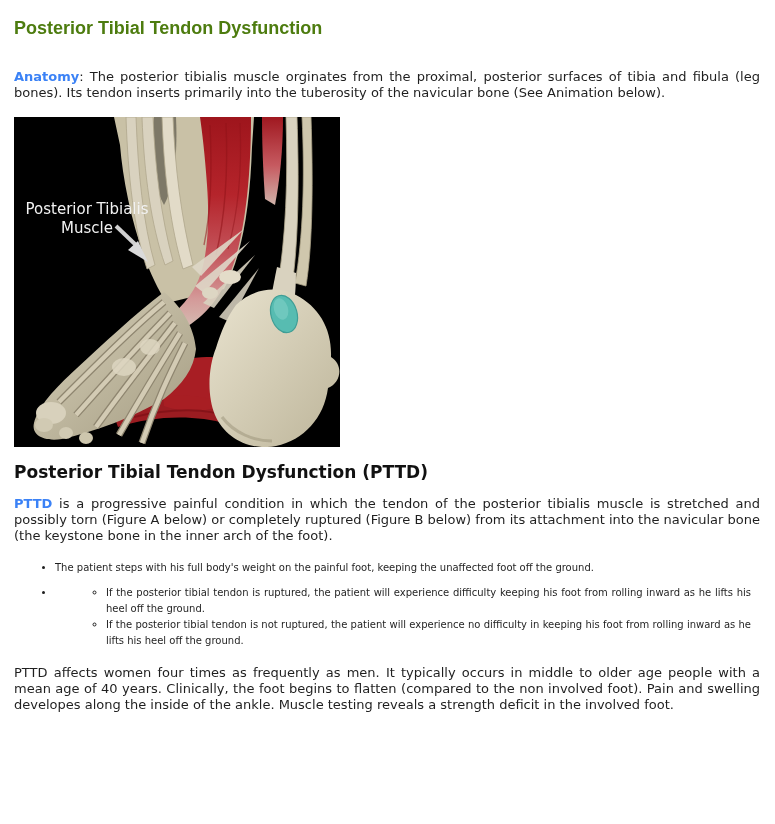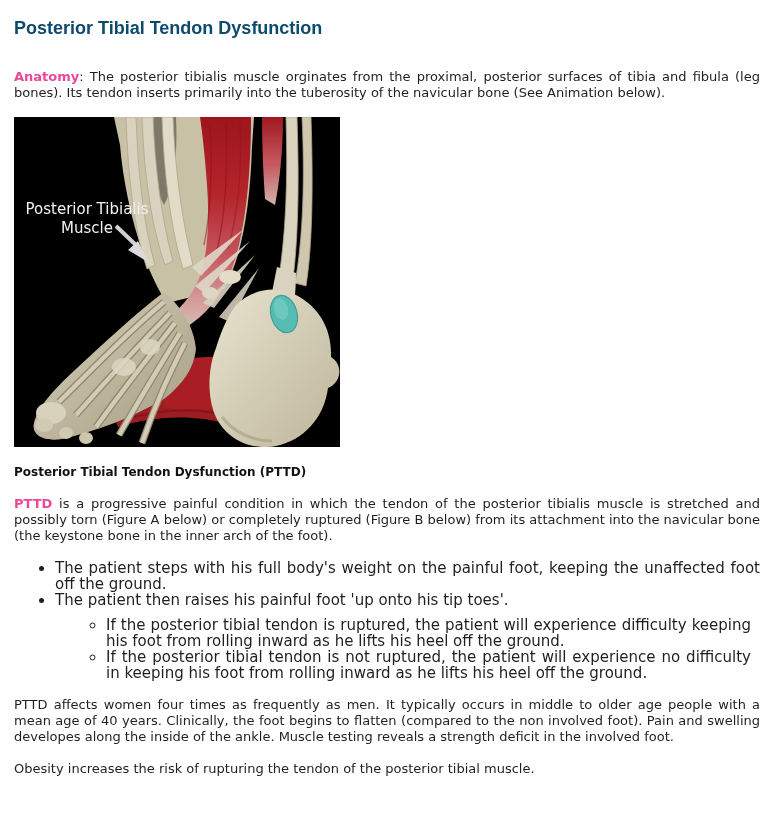--- a/index.html
+++ b/index.html
@@ -19,7 +19,7 @@
     font-family: "Liberation Sans", sans-serif;
     font-size: 18px;
     font-weight: bold;
-    color: #0c4a6e;
+    color: #4d7c0f;
     margin: 8px 0 30px 0;
     letter-spacing: 0;
   }

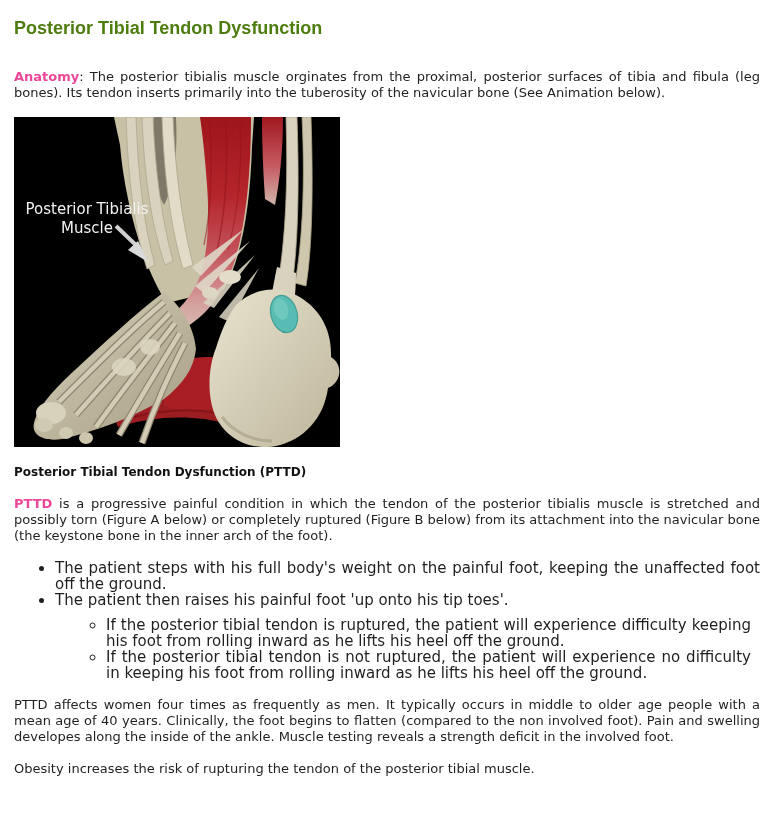--- a/index.html
+++ b/index.html
@@ -57,7 +57,7 @@
   ul.sfr-list li {
     text-align: justify;
   }
-  b { color: #ec4899; }
+  b { color: #3b82f6; }
   .fig-label-text {
     font-family: "DejaVu Sans", sans-serif;
     font-size: 15px;

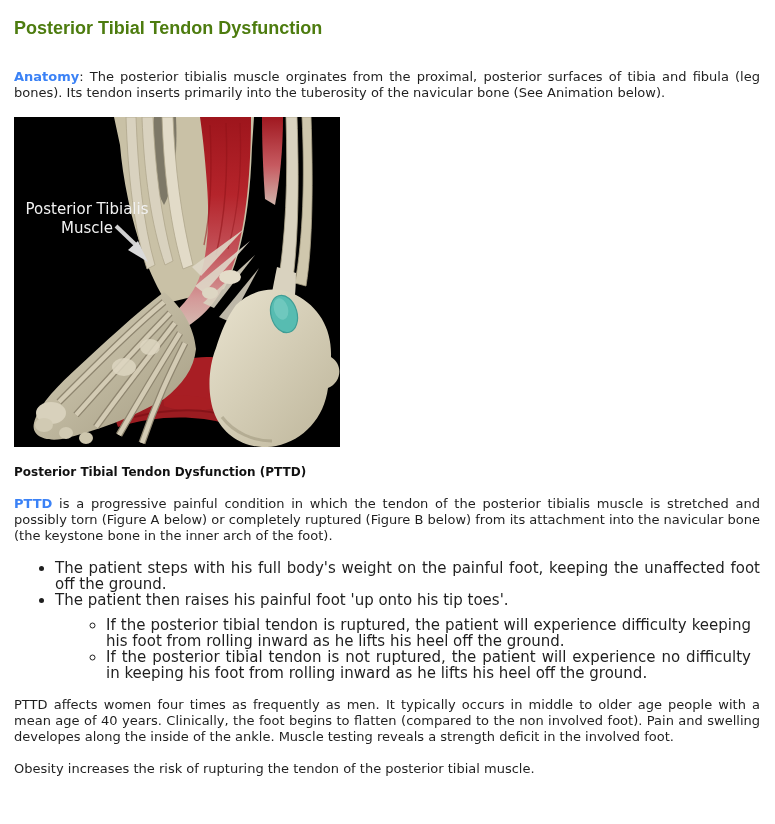--- a/index.html
+++ b/index.html
@@ -30,7 +30,7 @@
     margin: 16px 0;
   }
   .section-heading {
-    font-size: 12px;
+    font-size: 17px;
     line-height: 16px;
     font-weight: bold;
     color: #111111;

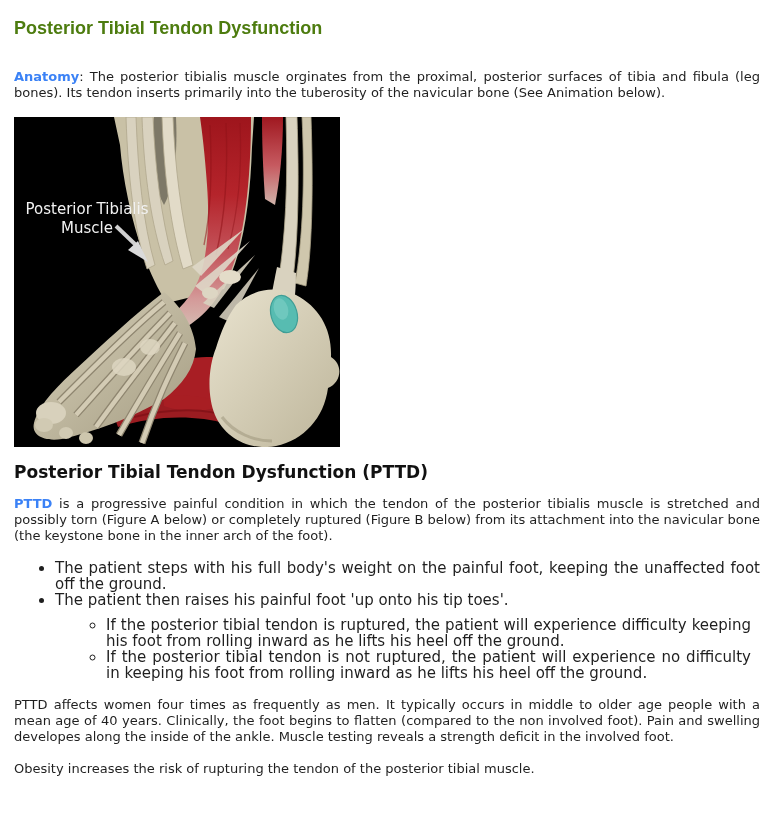--- a/index.html
+++ b/index.html
@@ -43,7 +43,7 @@
     line-height: 0;
   }
   ul.sfr-list {
-    font-size: 15px;
+    font-size: 10px;
     line-height: 16px;
     margin: 16px 0;
     padding-left: 41px;

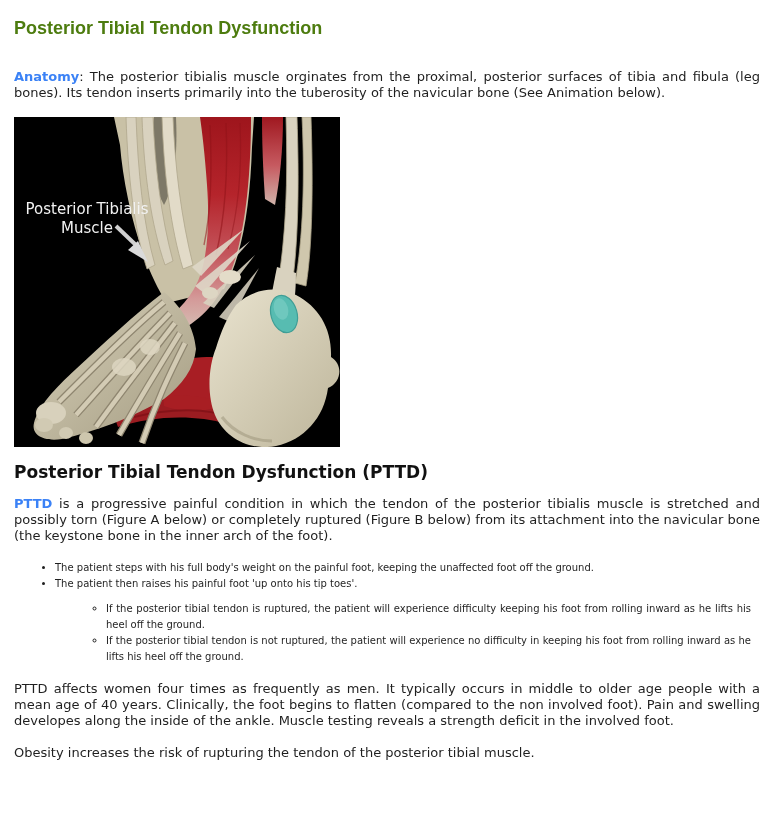--- a/index.html
+++ b/index.html
@@ -175,7 +175,7 @@
 
   <ul class="sfr-list">
     <li>The patient steps with his full body's weight on the painful foot, keeping the unaffected foot off the ground.</li>
-    <li><span>The patient then raises his painful foot 'up onto his tip toes'.</span>
+    <li>
       <ul>
         <li>If the posterior tibial tendon is ruptured, the patient will experience difficulty keeping his foot from rolling inward as he lifts his heel off the ground.</li>
         <li>If the posterior tibial tendon is not ruptured, the patient will experience no difficulty in keeping his foot from rolling inward as he lifts his heel off the ground.</li>

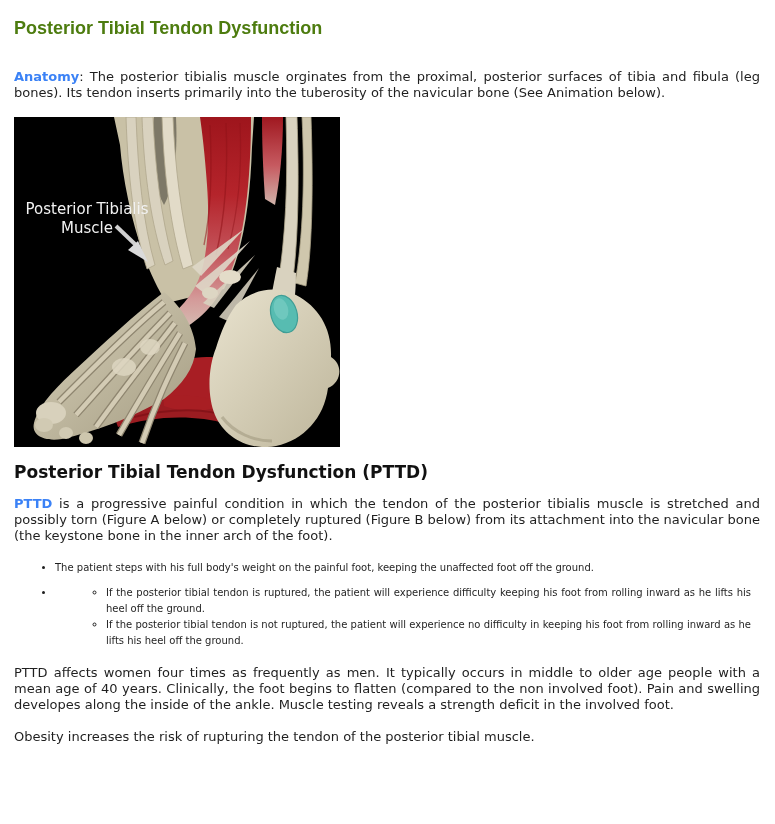--- a/index.html
+++ b/index.html
@@ -185,7 +185,6 @@
 
   <p>PTTD affects women four times as frequently as men.  It typically occurs in middle to older age people with a mean age of 40 years.  Clinically, the foot begins to flatten (compared to the non involved foot).  Pain and swelling developes along the inside of the ankle.  Muscle testing reveals a strength deficit in the involved foot.</p>
 
-  <p>Obesity increases the risk of rupturing the tendon of the posterior tibial muscle.</p>
 
 </div>
 

